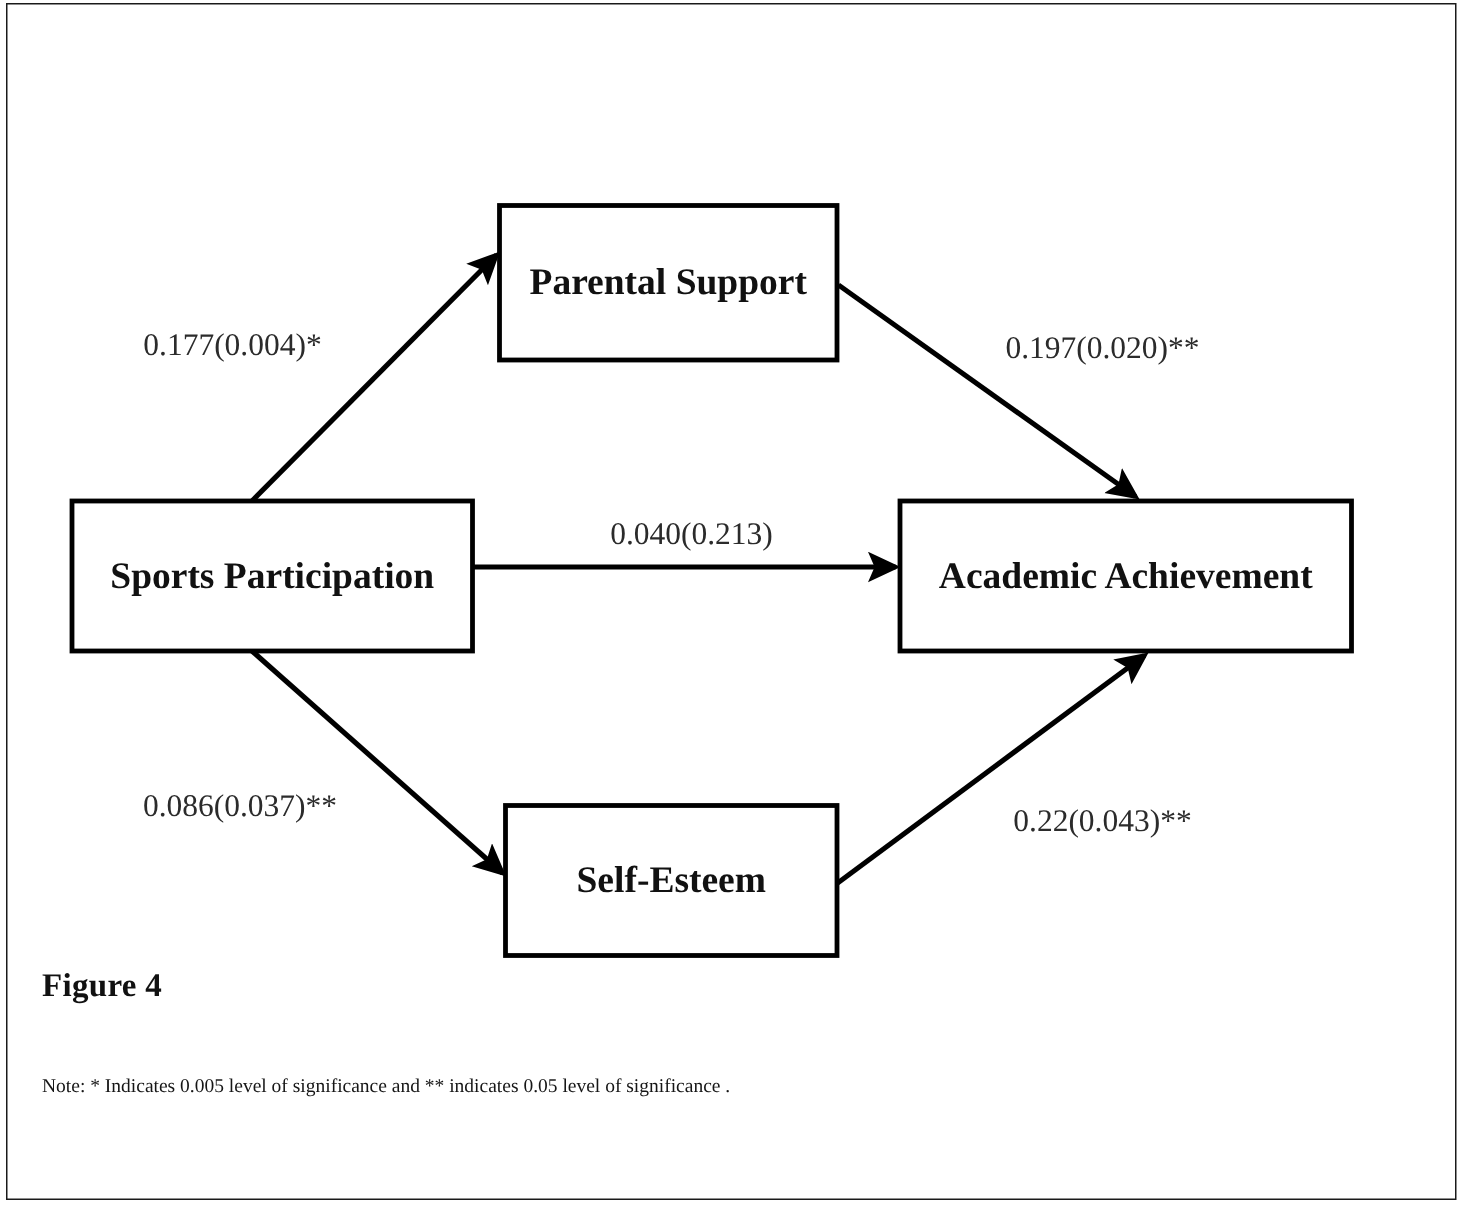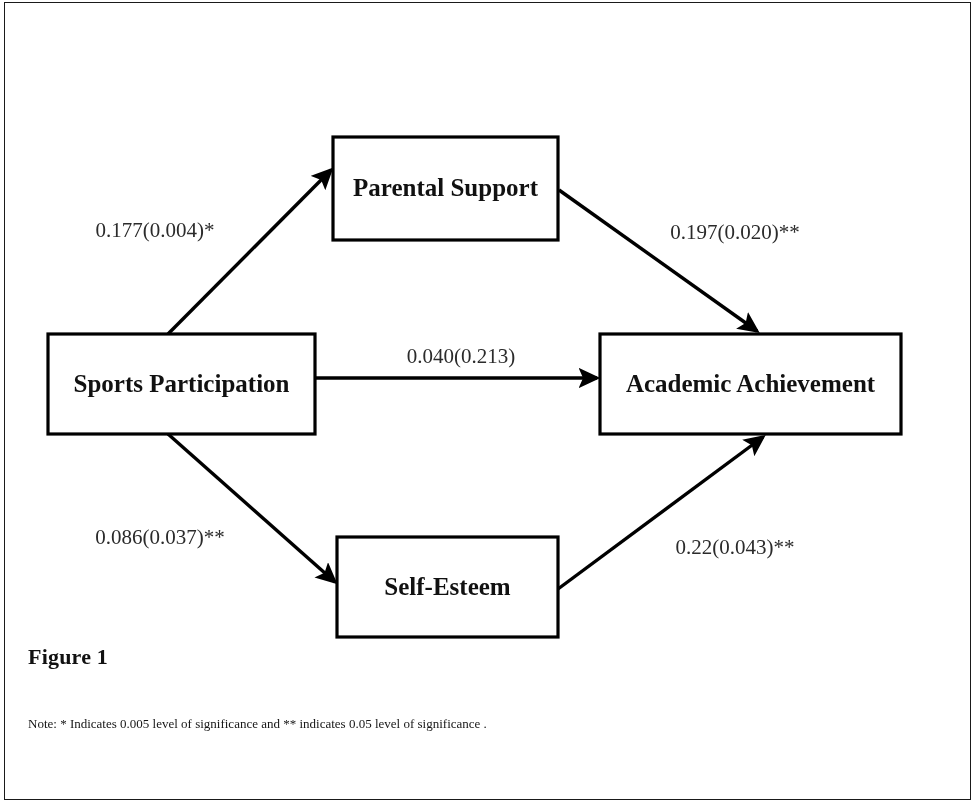--- a/index.html
+++ b/index.html
@@ -145,7 +145,7 @@
     </g>
   </svg>
 
-  <div class="caption-title">Figure 1</div>
+  <div class="caption-title">Figure 4</div>
 
   <div class="caption-note">Note: * Indicates 0.005 level of significance and ** indicates 0.05 level of significance .</div>
 

